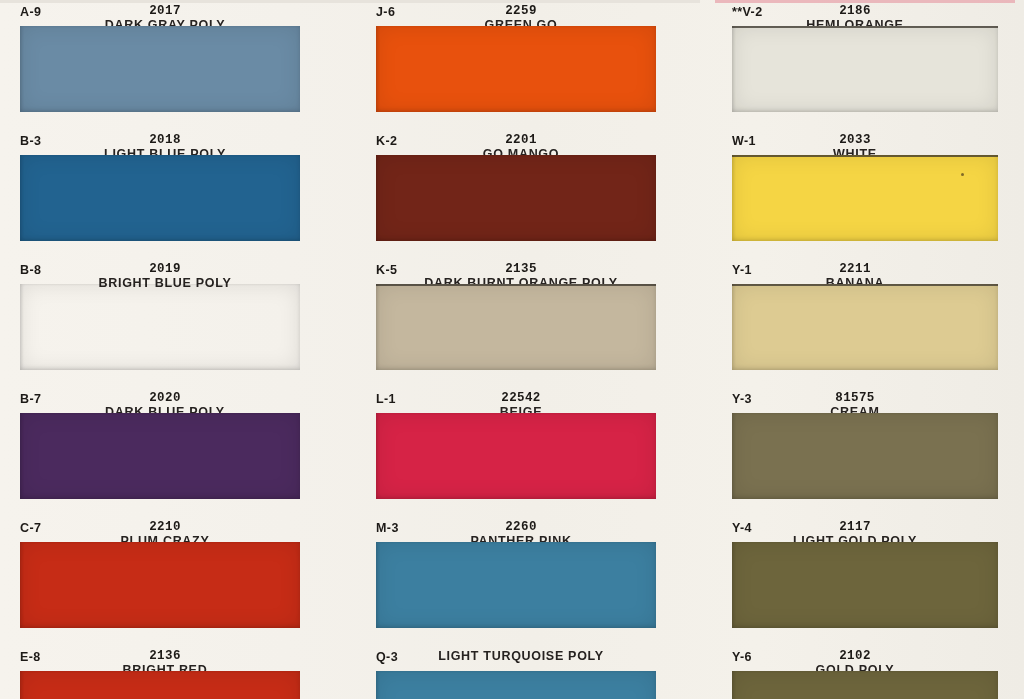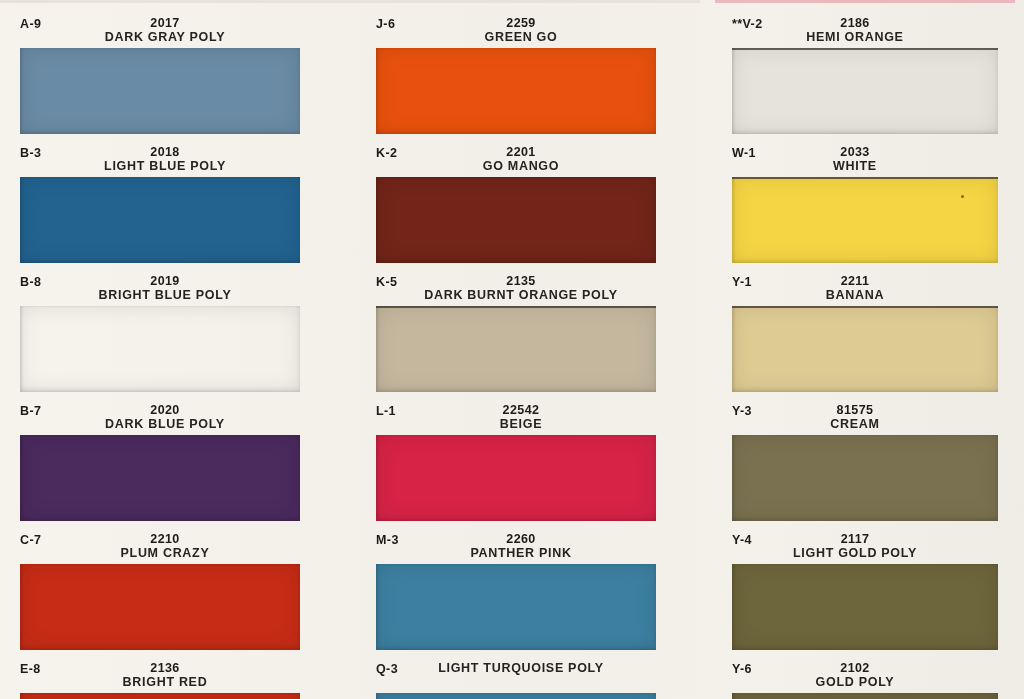--- a/index.html
+++ b/index.html
@@ -78,10 +78,9 @@
 
   .caption {
     position: relative;
-    height: 32px;
+    height: 22px;
     padding-left: 20px;
     box-sizing: border-box;
-    margin-top: 12px;
   }
   .chip-code {
     position: absolute;

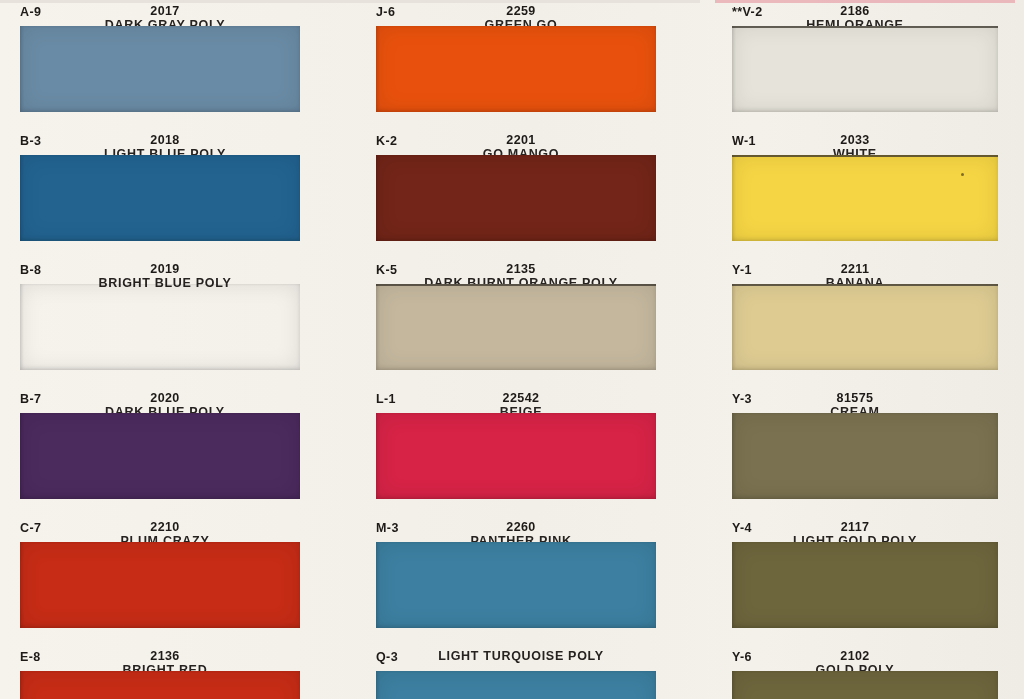--- a/index.html
+++ b/index.html
@@ -107,6 +107,7 @@
     letter-spacing: .4px;
     color: #1d1a17;
     line-height: 14px;
+    font-family: Liberation Mono, monospace;
   }
   .chip-name {
     display: block;

